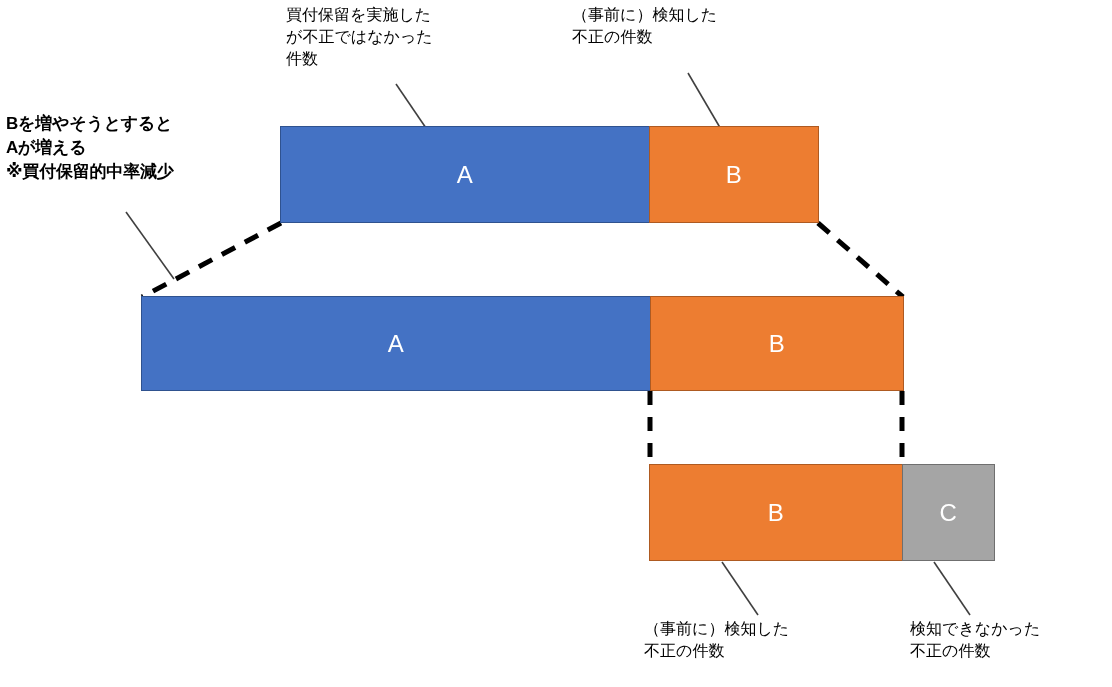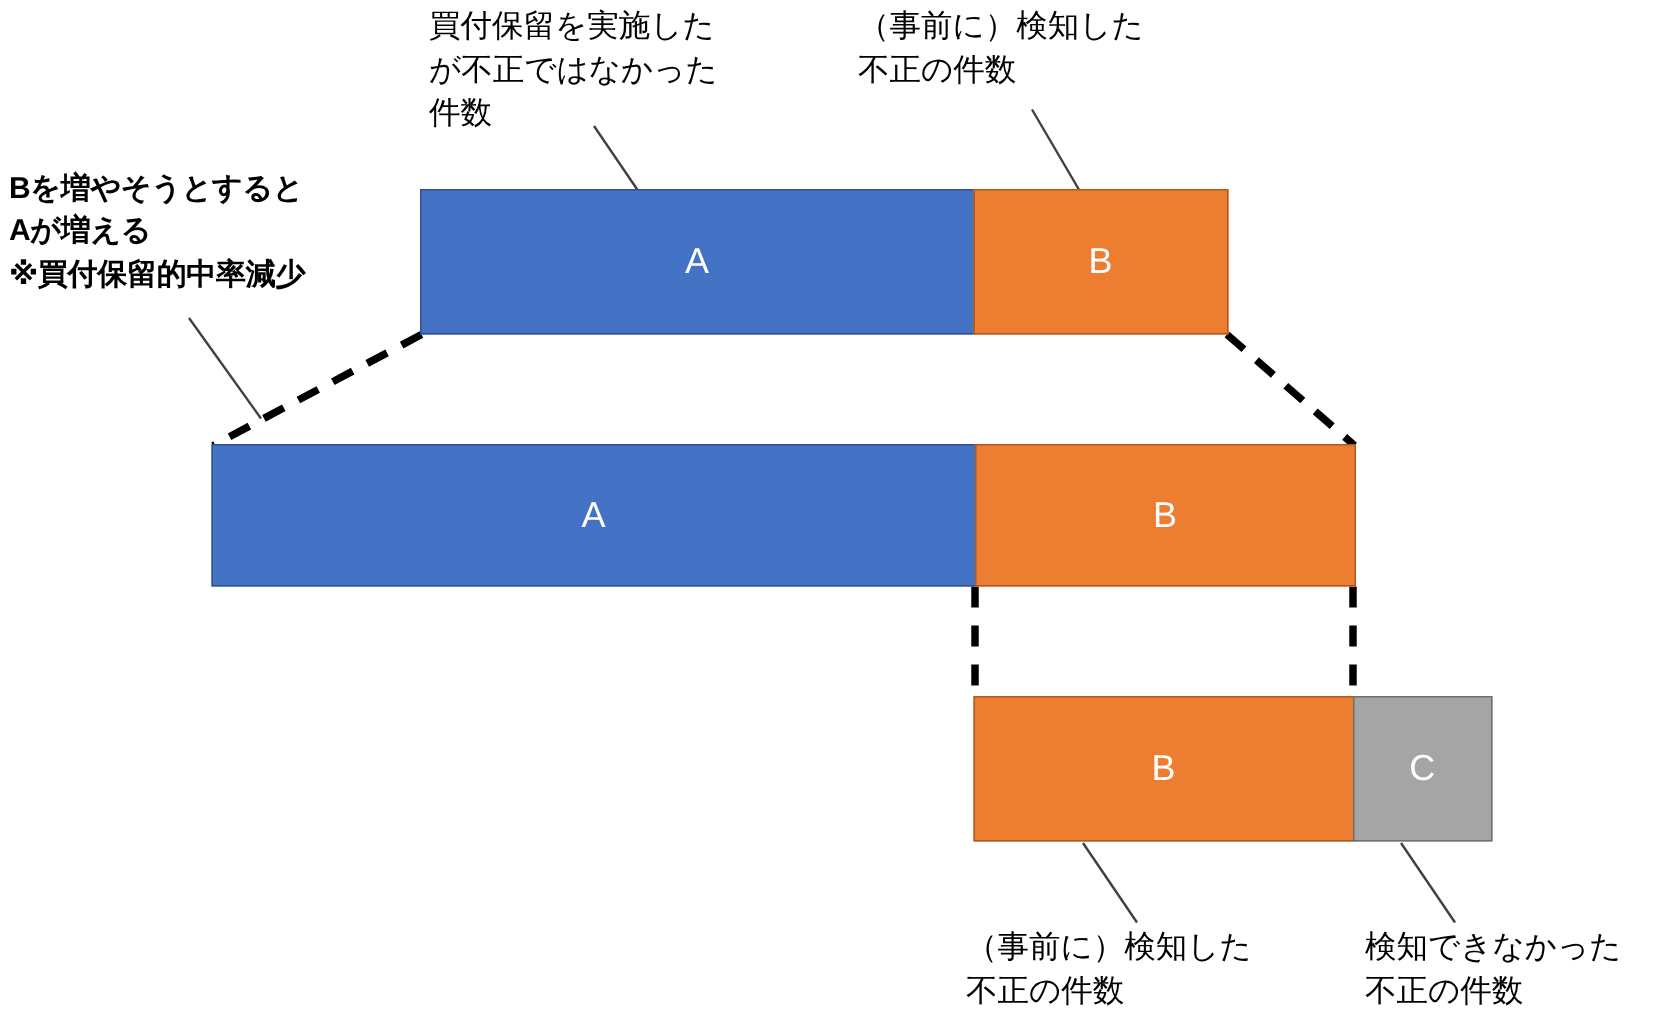--- a/index.html
+++ b/index.html
@@ -48,7 +48,7 @@
   }
   .note {
     position: absolute;
-    font-size: 21px;
+    font-size: 16px;
     line-height: 1.37;
     color: #000000;
     white-space: pre-line;

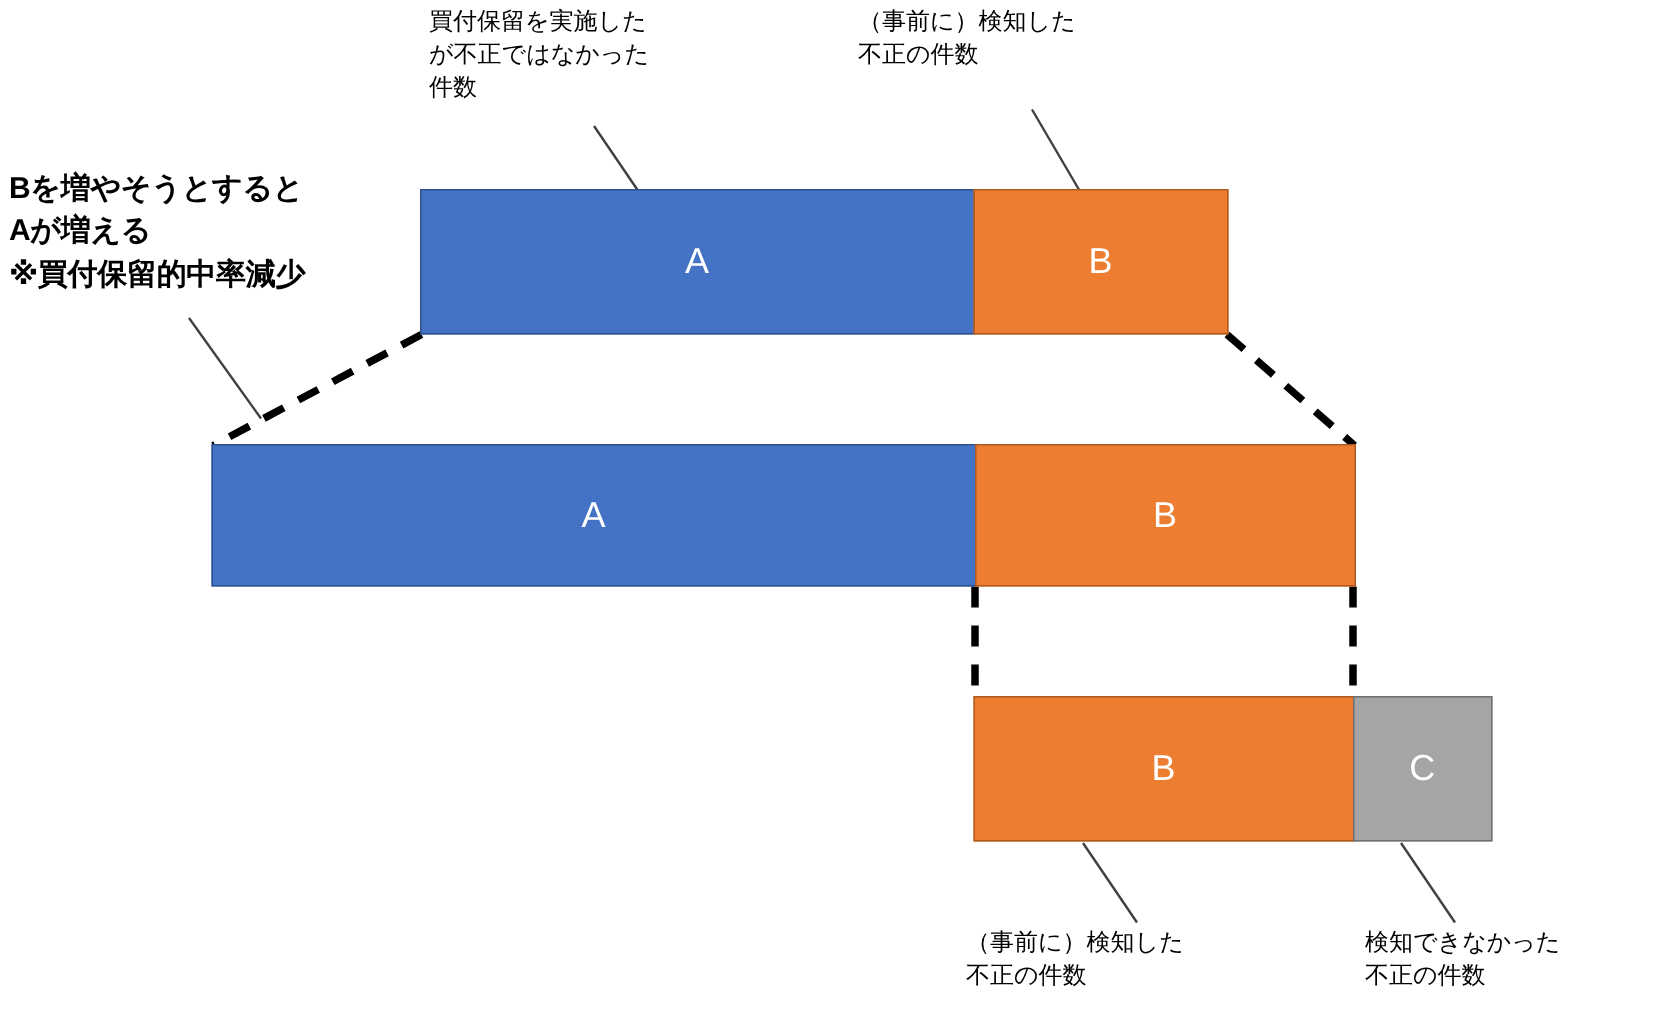--- a/index.html
+++ b/index.html
@@ -56,7 +56,7 @@
   }
   .note.bold {
     font-weight: bold;
-    font-size: 20px;
+    font-size: 17px;
     line-height: 1.42;
     letter-spacing: -0.2px;
   }

